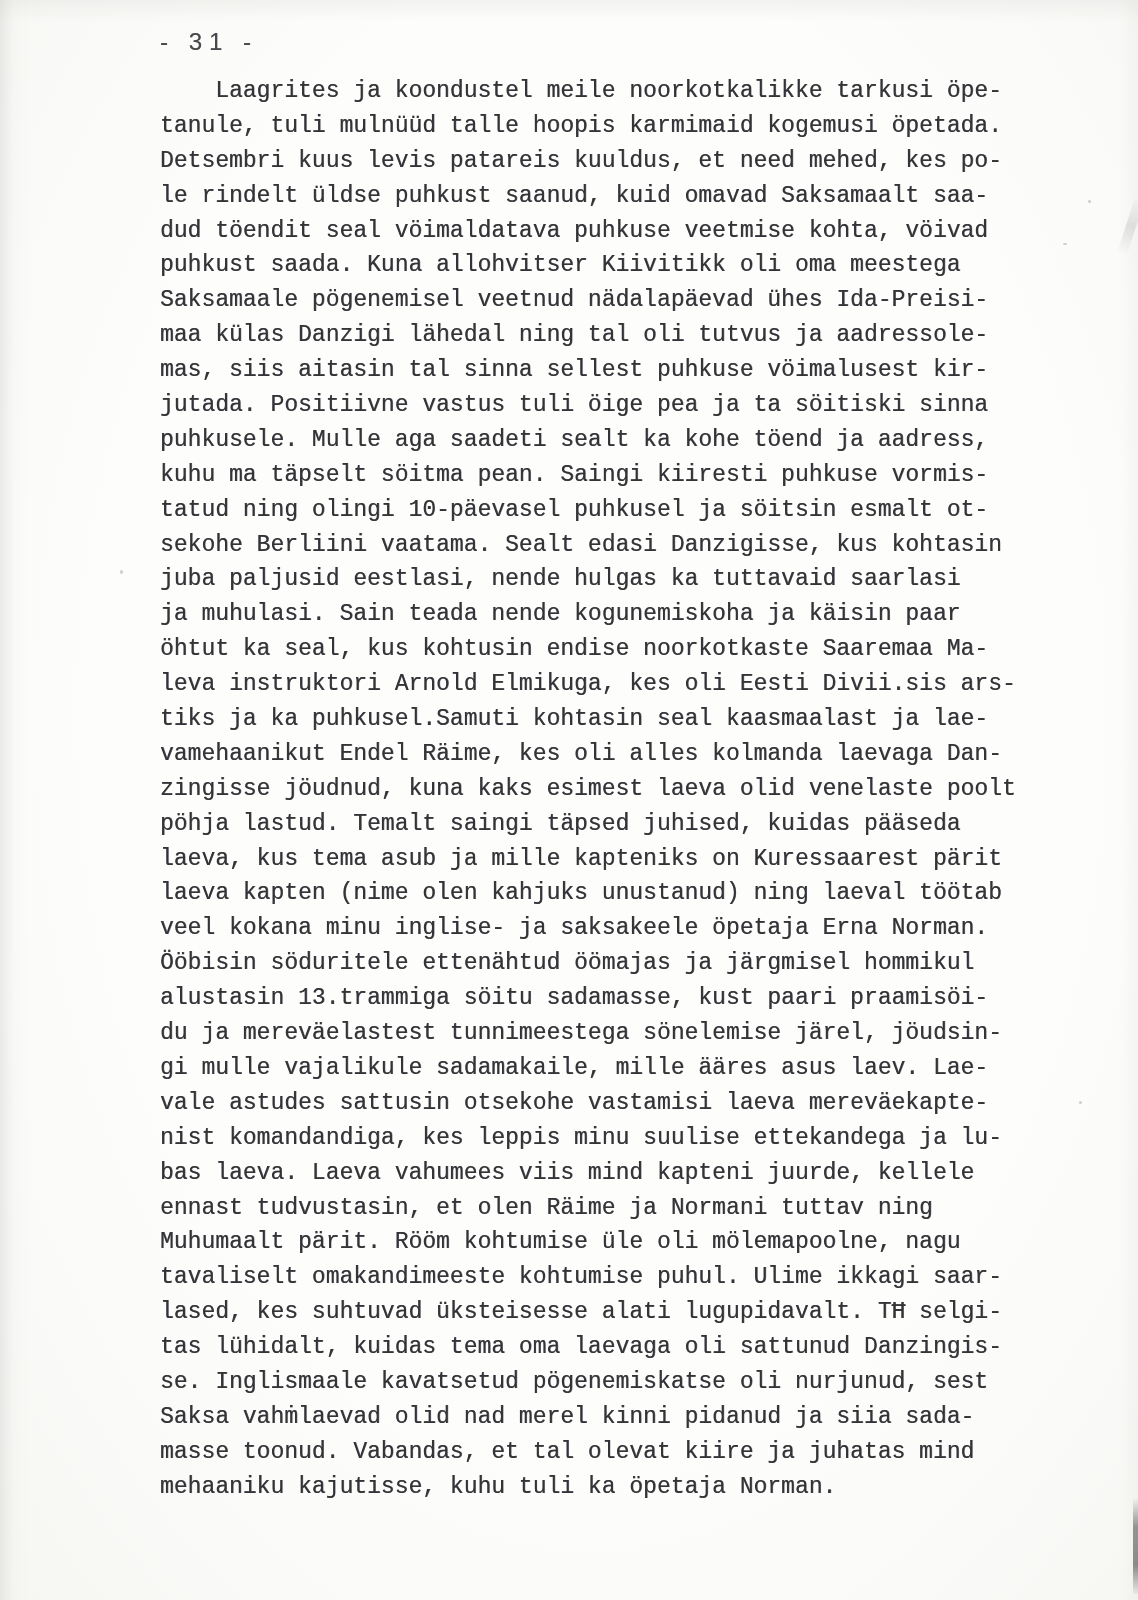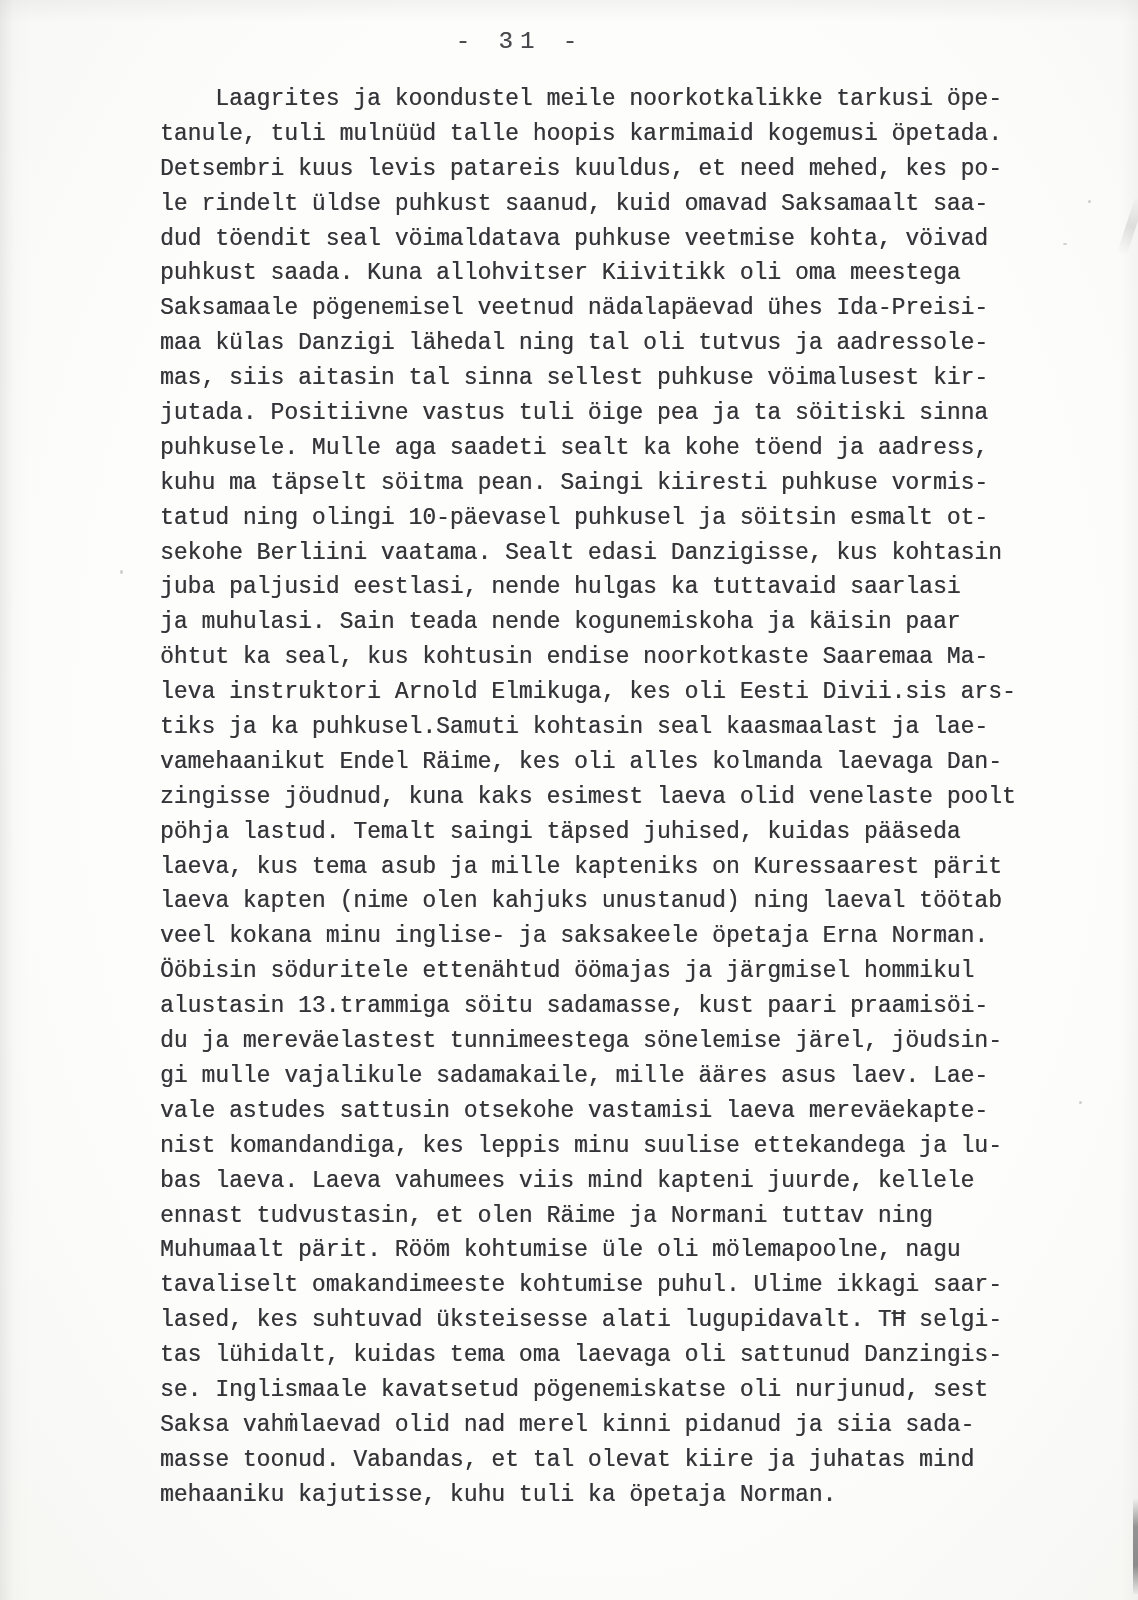--- a/index.html
+++ b/index.html
@@ -27,8 +27,7 @@
     top: 28px;
     left: 160px;
     width: 720px;
-    text-align: center;
-    font-family: Liberation Mono, monospace;
+    font-family: Liberation Sans, sans-serif;
     font-size: 24px;
     letter-spacing: 7px;
     color: #48484c;

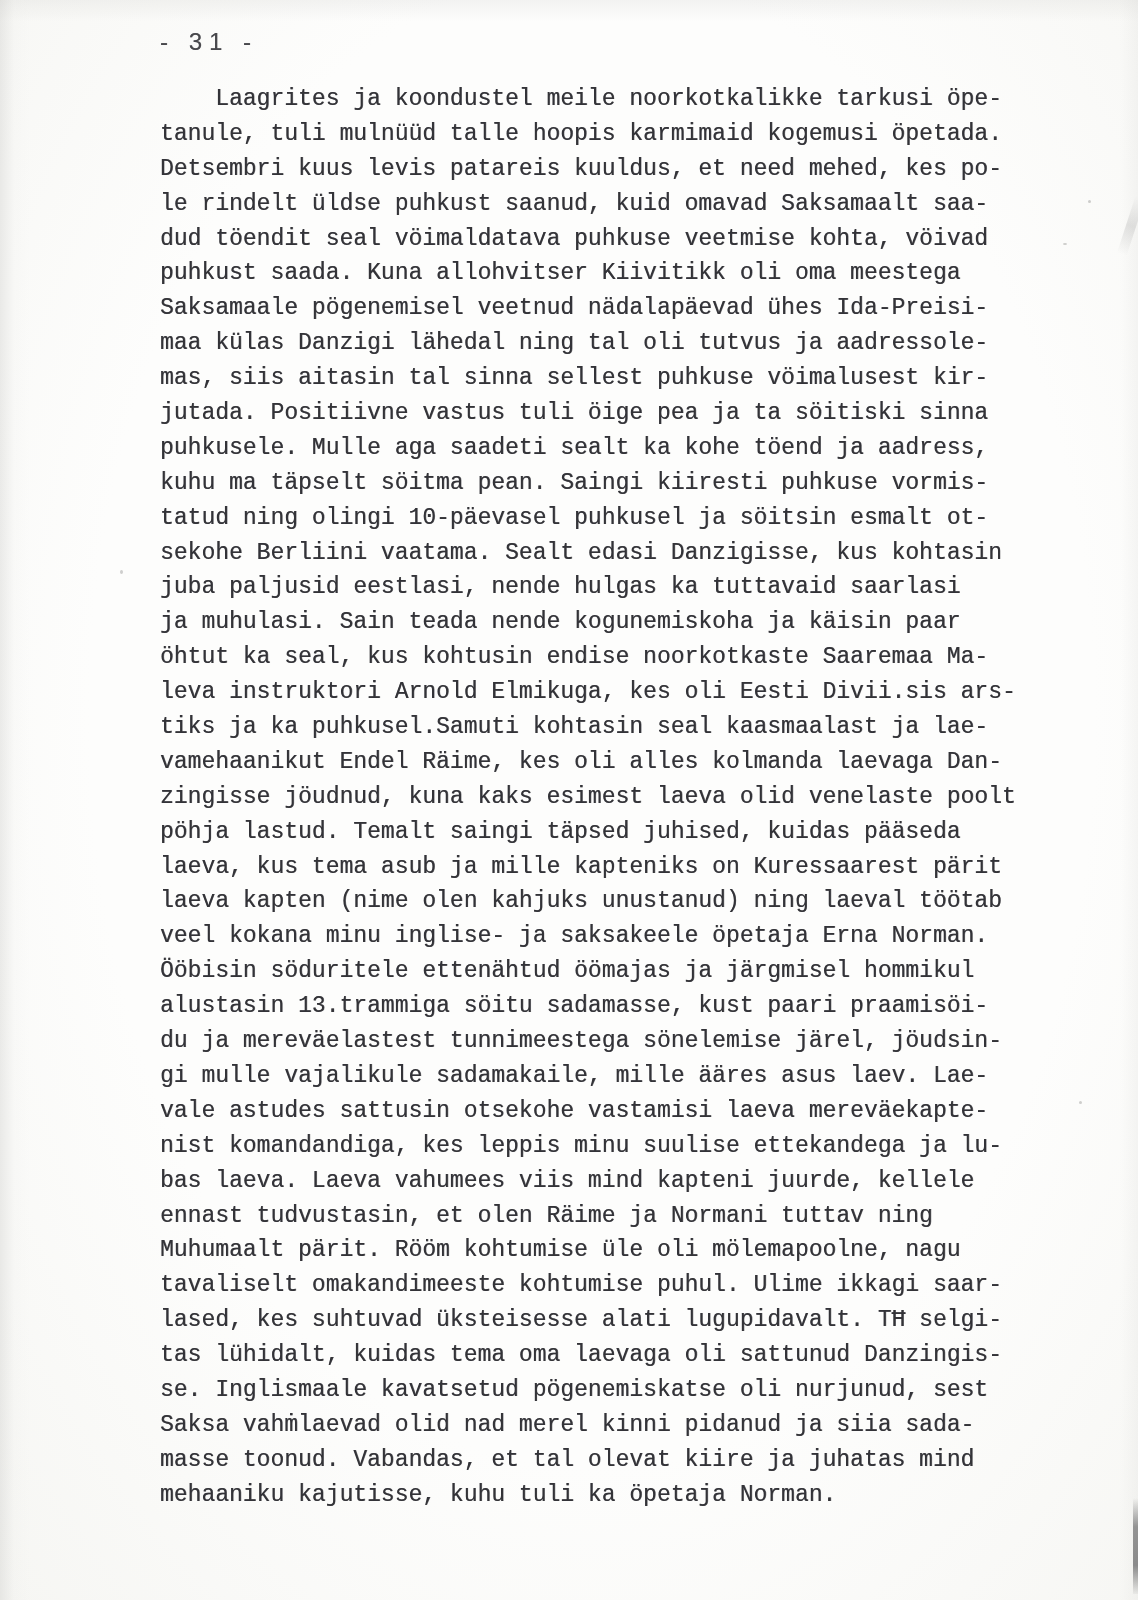--- a/index.html
+++ b/index.html
@@ -35,7 +35,7 @@
   }
   .body-text {
     position: absolute;
-    top: 82px;
+    top: 74px;
     left: 160px;
     width: 880px;
     font-family: "Liberation Mono", "DejaVu Sans Mono", monospace;

